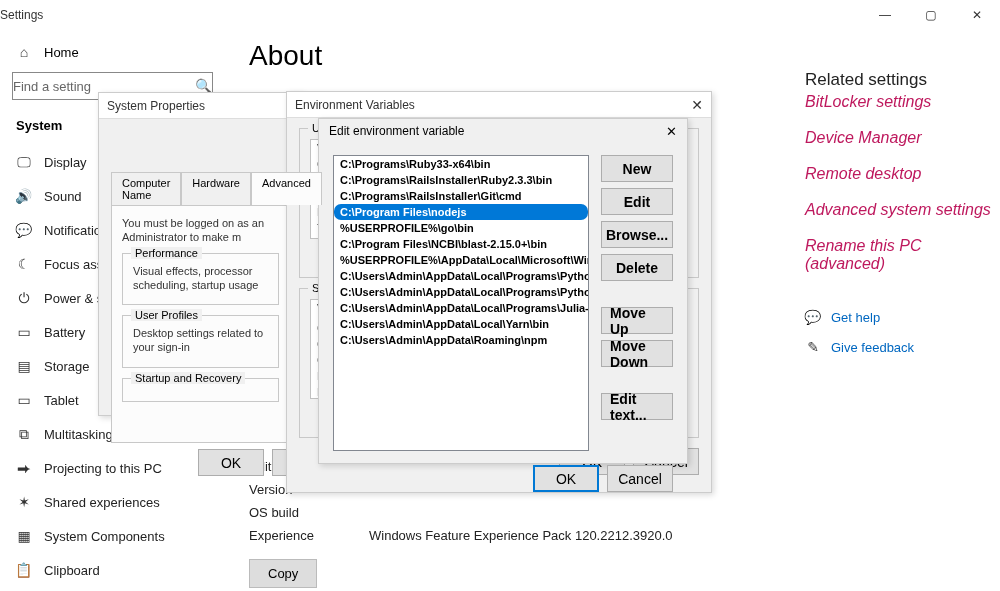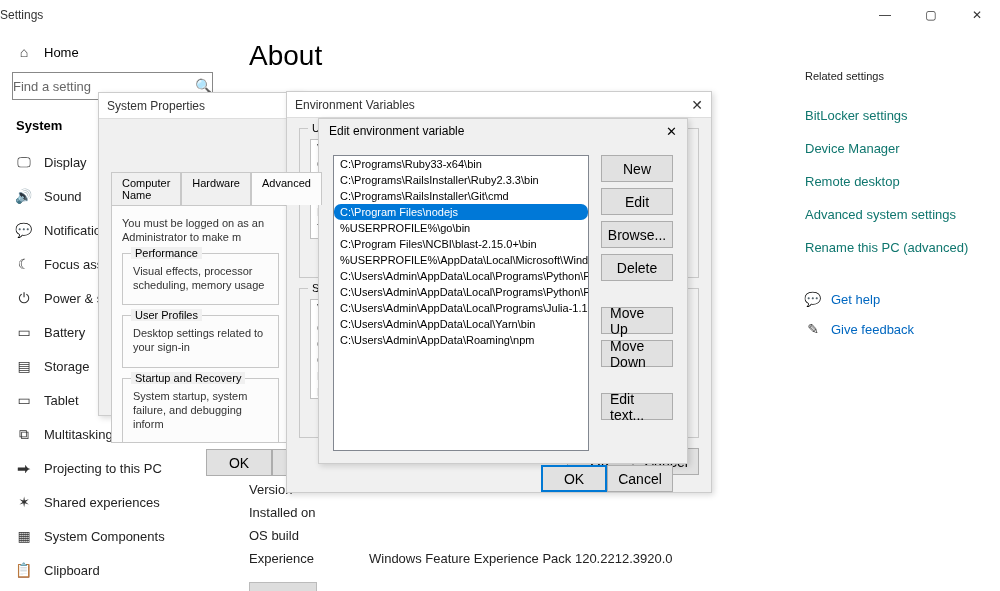--- a/index.html
+++ b/index.html
@@ -25,7 +25,7 @@
   .spec-label { width:120px; }
   .copy-btn { margin-top:8px; padding:6px 18px; background:#ddd; border:1px solid #bbb; font-size:13px;}
   .rightpanel { width:195px; padding:40px 4px 0 0; }
-  .rp-head { font-size:11px; font-weight:400; color:#222; margin-bottom:26px;}
+  .rp-head { font-size:17px; font-weight:400; color:#222; margin-bottom:3px;}
   .rp-link { color:#0f766e; font-size:13px; display:block; margin-bottom:18px;}
   .rp-action { display:flex; align-items:center; gap:10px; font-size:13px; color:#0067c0; margin-bottom:14px;}
   .rp-action .icon{color:#333;}

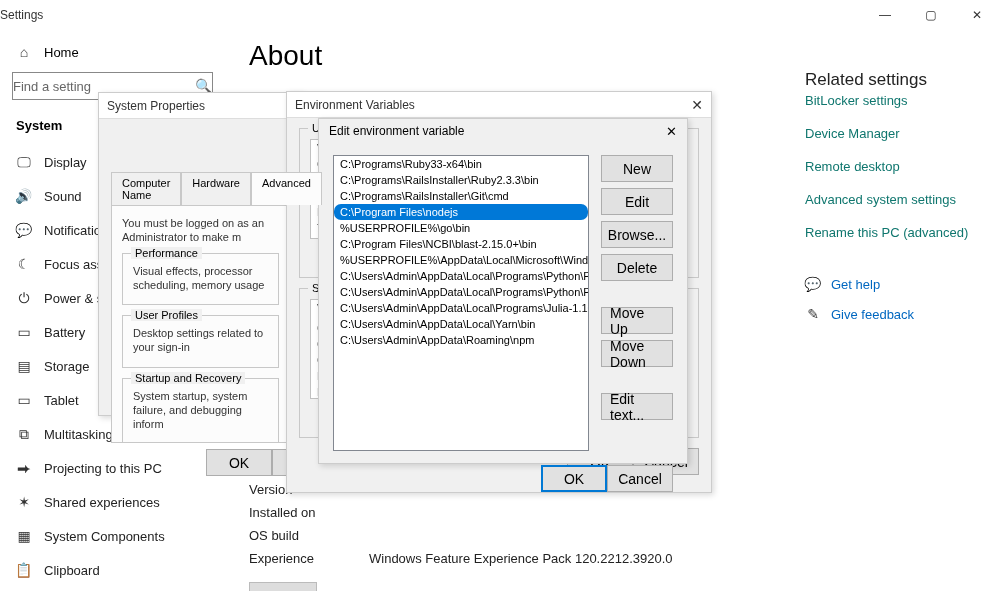--- a/index.html
+++ b/index.html
@@ -26,7 +26,7 @@
   .copy-btn { margin-top:8px; padding:6px 18px; background:#ddd; border:1px solid #bbb; font-size:13px;}
   .rightpanel { width:195px; padding:40px 4px 0 0; }
   .rp-head { font-size:17px; font-weight:400; color:#222; margin-bottom:3px;}
-  .rp-link { color:#0f766e; font-size:13px; display:block; margin-bottom:18px;}
+  .rp-link { color:#be185d; font-size:16px; display:block; margin-bottom:18px;font-style:italic;}
   .rp-action { display:flex; align-items:center; gap:10px; font-size:13px; color:#0067c0; margin-bottom:14px;}
   .rp-action .icon{color:#333;}
 

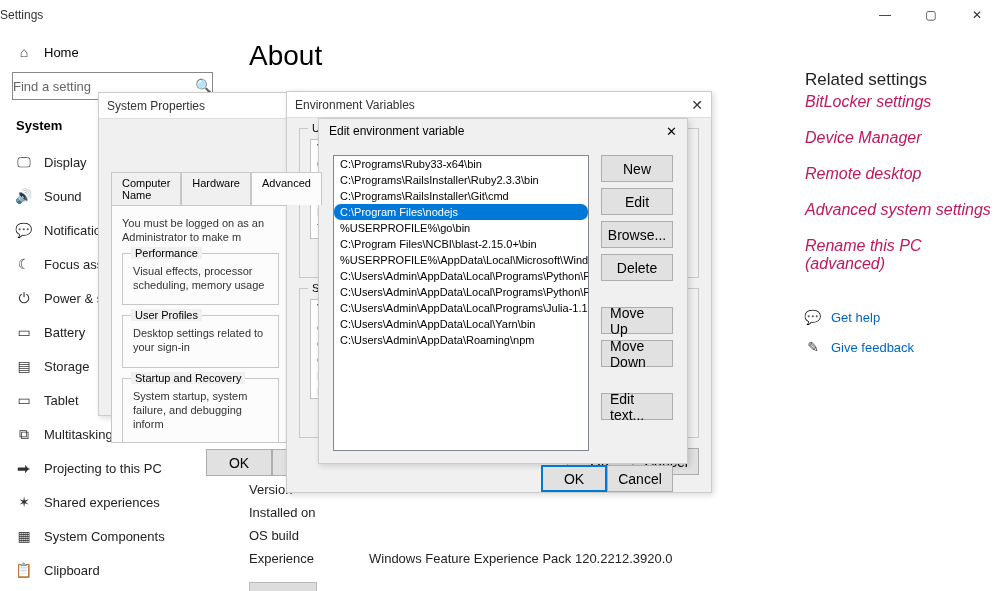--- a/index.html
+++ b/index.html
@@ -275,7 +275,7 @@
     <span style="margin-left:auto; font-size:13px;">✕</span>
   </div>
   <div class="dlg-body" style="padding:12px 14px 10px;">
-    <div style="display:flex; gap:12px;">
+    <div style="display:flex; gap:12px;font-weight:bold;">
       <div class="listbox" id="path-list">
           <div class="listrow">C:\Programs\Ruby33-x64\bin</div>
           <div class="listrow">C:\Programs\RailsInstaller\Ruby2.3.3\bin</div>

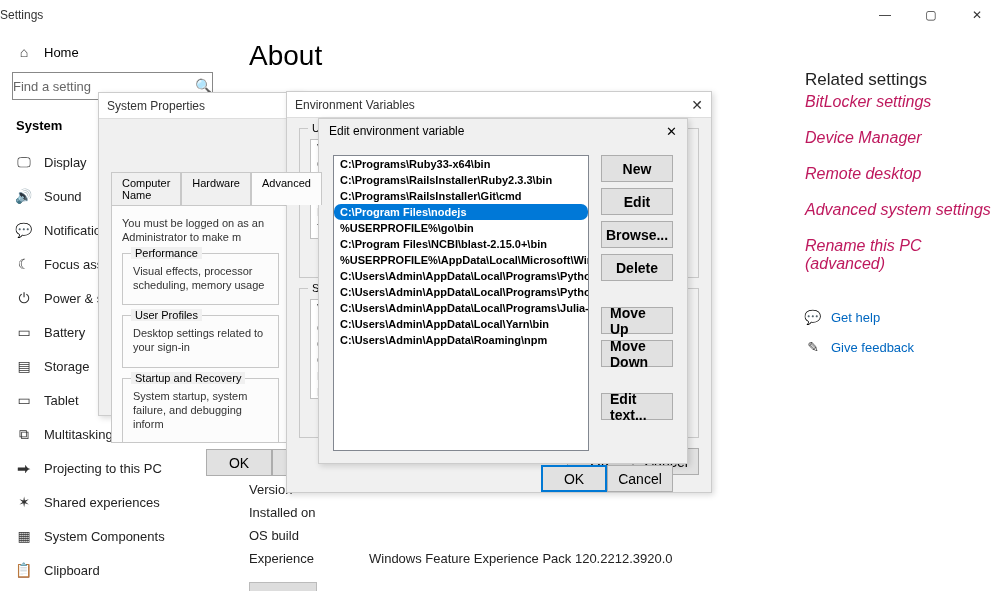--- a/index.html
+++ b/index.html
@@ -198,7 +198,7 @@
       <div class="desc">You must be logged on as an Administrator to make m</div>
       <div class="groupbox" style="margin-top:8px;">
         <span class="legend">Performance</span>
-        <div class="desc">Visual effects, processor scheduling, memory usage</div>
+        <div class="desc">Visual effects, processor scheduling, startup usage</div>
       </div>
       <div class="groupbox">
         <span class="legend">User Profiles</span>

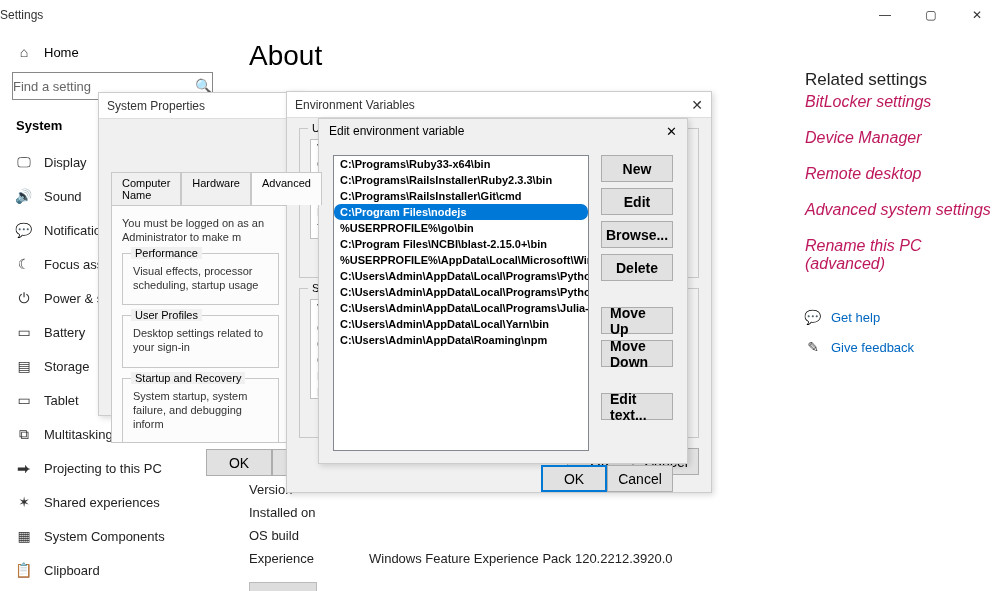--- a/index.html
+++ b/index.html
@@ -206,7 +206,6 @@
       </div>
       <div class="groupbox">
         <span class="legend">Startup and Recovery</span>
-        <div class="desc">System startup, system failure, and debugging inform</div>
       </div>
 
     </div>

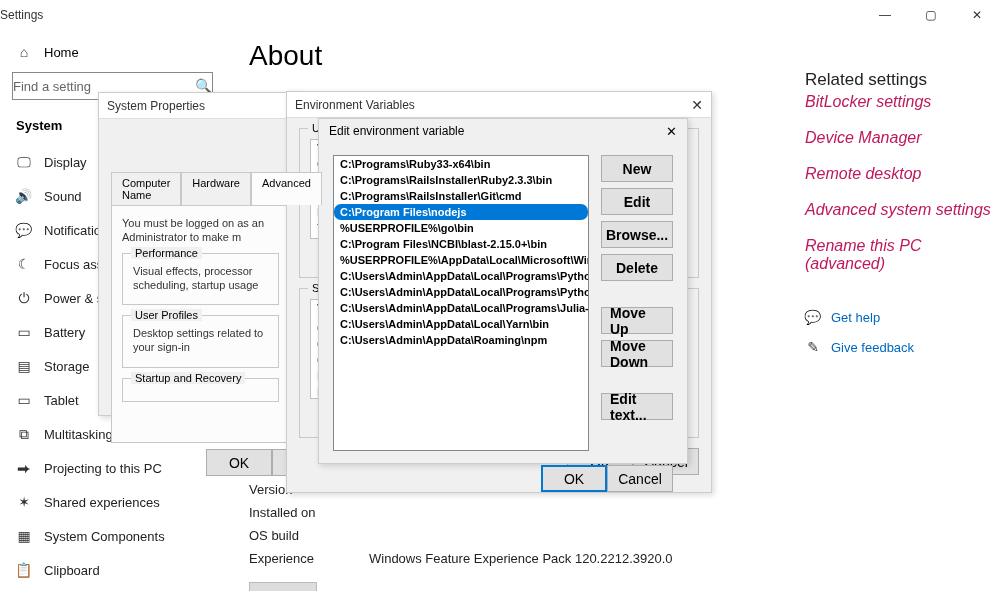--- a/index.html
+++ b/index.html
@@ -44,7 +44,7 @@
   .tab.active { background:#fcfcfc; position:relative; z-index:2;}
   .tabpage { border:1px solid #c8c8c8; background:#fcfcfc; padding:10px; }
   .desc { font-size:11px; color:#333; line-height:1.3;}
-  .btnrow { display:flex; justify-content:flex-end; gap:0; margin-top:8px;}
+  .btnrow { display:flex; justify-content:flex-end; gap:8px; margin-top:8px;}
 
   
   .listbox { background:#fff; border:1px solid #828790; height:296px; width:258px; overflow:hidden;}

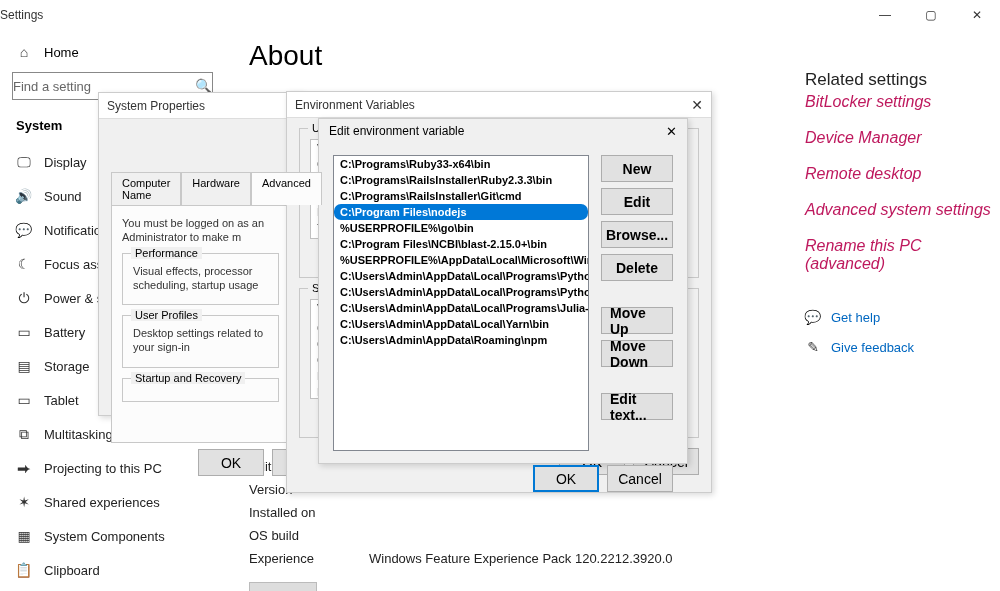--- a/index.html
+++ b/index.html
@@ -147,10 +147,6 @@
           <span></span>
         </div>
       <div class="spec-row">
-          <span class="spec-label">Installed on</span>
-          <span></span>
-        </div>
-      <div class="spec-row">
           <span class="spec-label">OS build</span>
           <span></span>
         </div>

